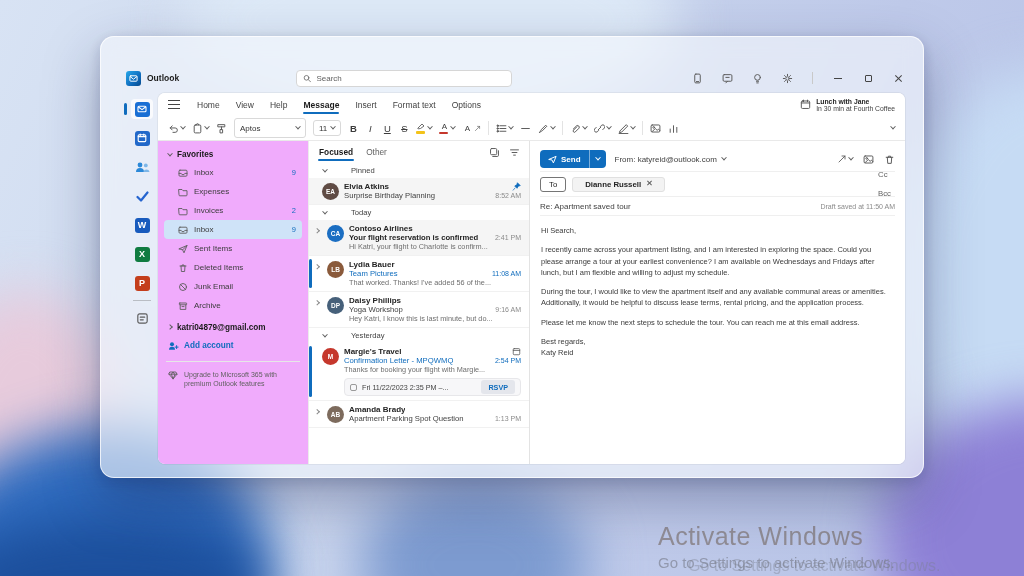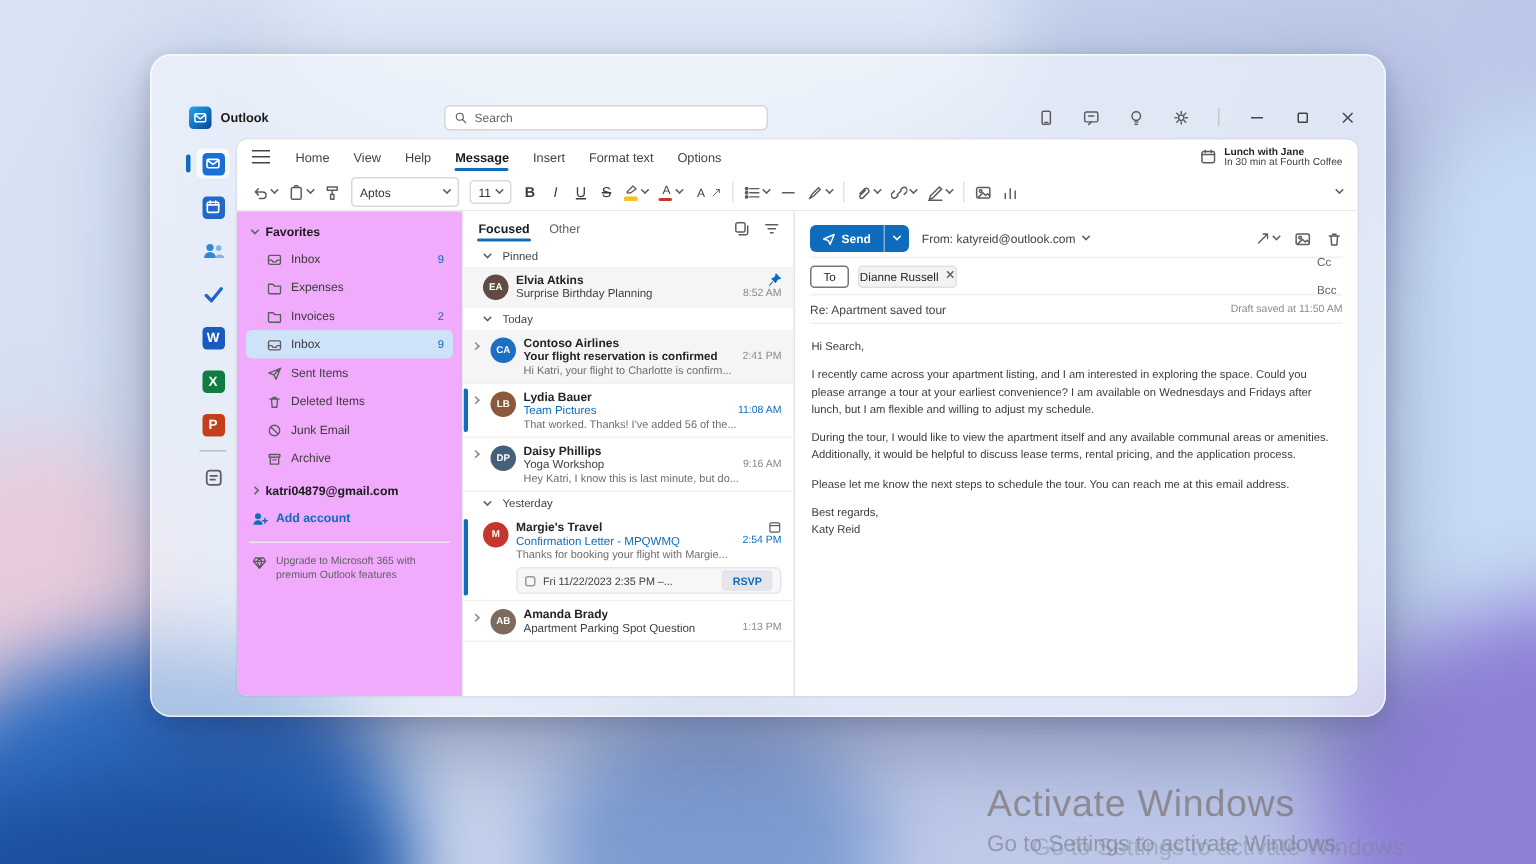--- a/index.html
+++ b/index.html
@@ -114,7 +114,7 @@
   .ltab.active { color:#1b1b1b; font-weight:bold; }
   .ltab.active::after { content:""; position:absolute; left:0; right:0; bottom:0; height:2px; background:#0f6cbd; border-radius:2px; }
   .lh-icons { margin-left:auto; display:flex; gap:9px; }
-  .grp { display:flex; align-items:center; gap:8px; height:15px; padding:0 10px 0 14px; font-size:7.6px; color:#424242; flex:none; cursor:pointer; }
+  .grp { display:flex; align-items:center; gap:24px; height:15px; padding:0 10px 0 14px; font-size:7.6px; color:#424242; flex:none; cursor:pointer; }
   .mrow { position:relative; display:flex; gap:5px; padding:4px 8px 4px 6px; border-bottom:1px solid #f1f1f1; cursor:pointer; background:#fff; }
   .mrow.gray { background:#f5f5f5; }
   .mrow .ubar { position:absolute; left:0; top:3px; bottom:3px; width:3px; border-radius:2px; background:#0f6cbd; }

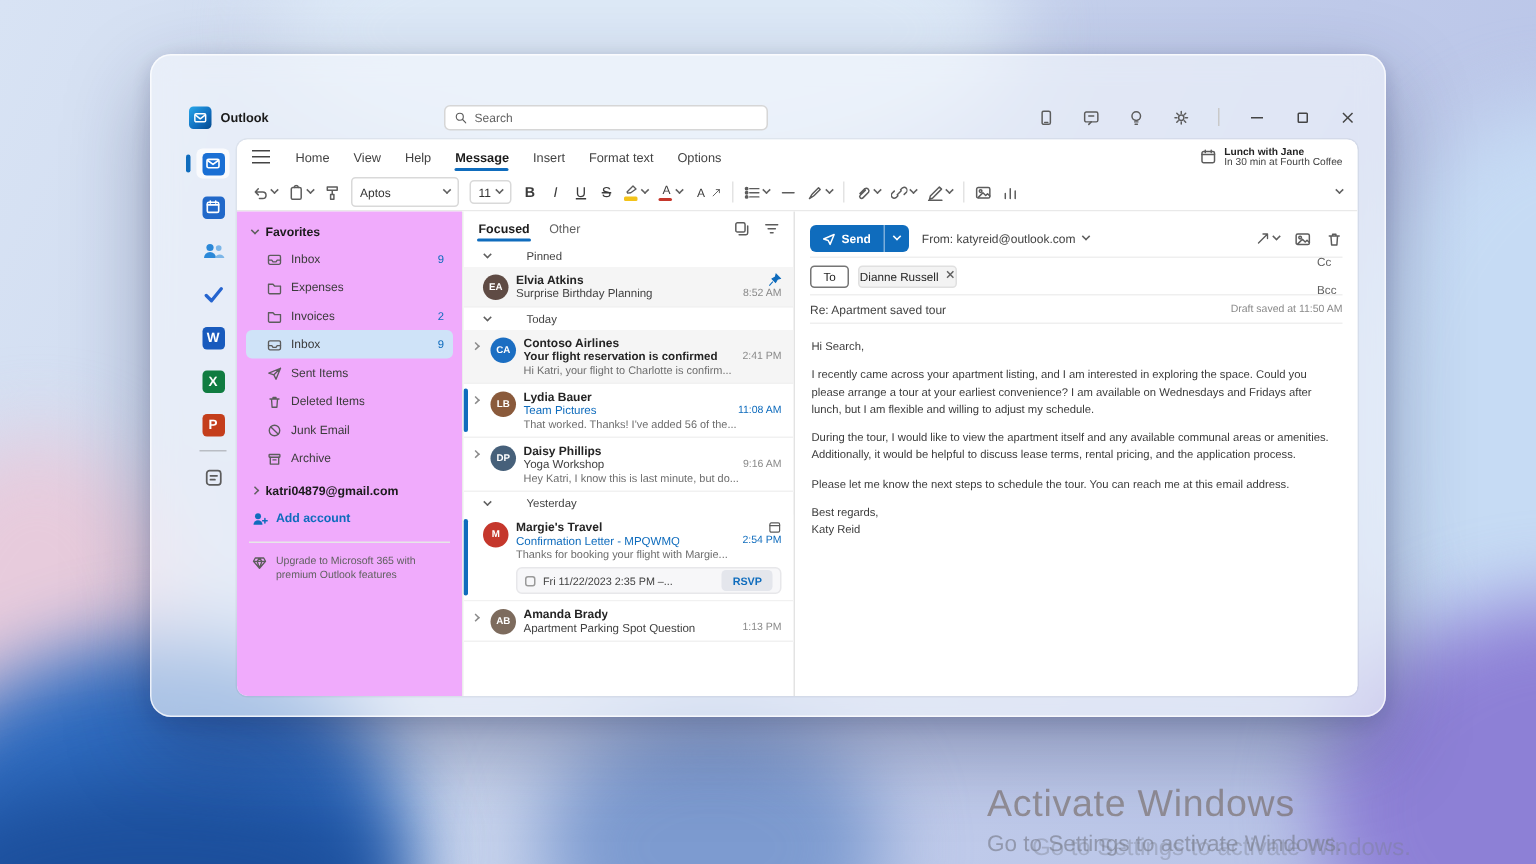--- a/index.html
+++ b/index.html
@@ -153,7 +153,7 @@
   .tobtn { border:1px solid #757575; background:#fff; border-radius:3px; font-size:7.8px; color:#242424;
     padding:2px 8px; cursor:pointer; font-family:"Liberation Sans",sans-serif; }
   .pill { display:flex; align-items:flex-start; gap:5px; background:#f3f3f3; border:1px solid #e0e0e0; border-radius:3px;
-    padding:2px 0; font-size:7.8px; color:#242424; cursor:pointer; }
+    padding:2px 12px; font-size:7.8px; color:#242424; cursor:pointer;font-weight:bold; }
   .pillx { position:relative; width:6px; height:6px; display:inline-block; }
   .pillx::before,.pillx::after { content:""; position:absolute; left:2.5px; top:0; width:1px; height:6px; background:#616161; }
   .pillx::before { transform:rotate(45deg);} .pillx::after { transform:rotate(-45deg);}

